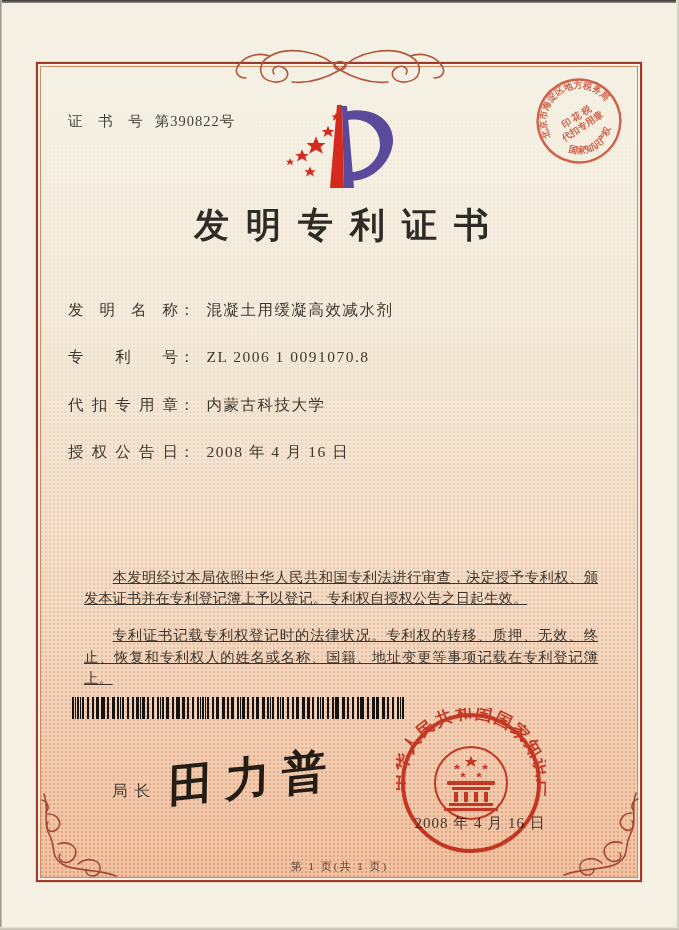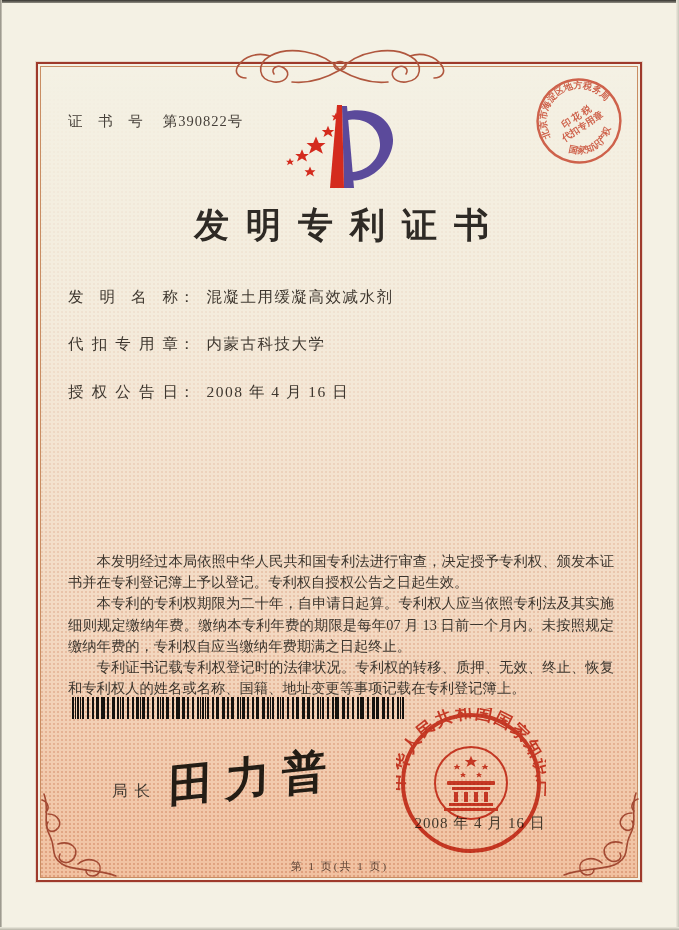--- a/index.html
+++ b/index.html
@@ -28,7 +28,7 @@
     mask-image:linear-gradient(180deg,transparent 0%,rgba(0,0,0,.25) 45%,rgba(0,0,0,.85) 100%);}
 
   .certno{left:68px;top:112px;font-size:14.5px;color:#46403a;letter-spacing:1px;}
-  .certno .lab{letter-spacing:6px;margin-right:14px;}
+  .certno .lab{letter-spacing:6px;margin-right:6px;}
 
   .title{left:4px;right:0;top:202px;text-align:center;font-size:35px;font-weight:700;
     letter-spacing:17px;text-indent:17px;color:#2e2a25;}

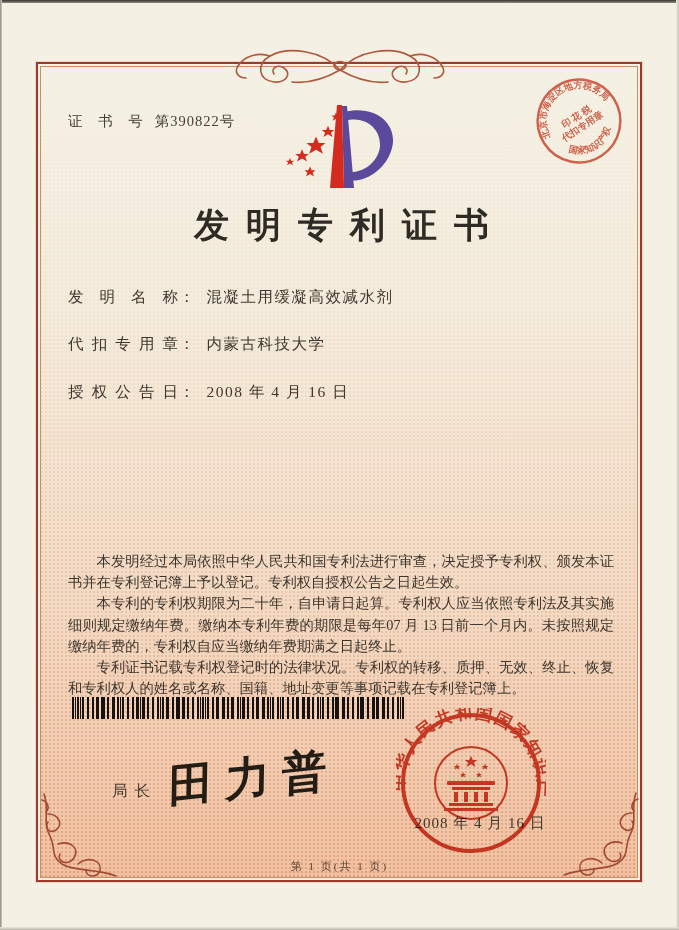--- a/index.html
+++ b/index.html
@@ -33,7 +33,7 @@
   .title{left:4px;right:0;top:202px;text-align:center;font-size:35px;font-weight:700;
     letter-spacing:17px;text-indent:17px;color:#2e2a25;}
 
-  .fields{left:68px;top:287px;width:540px;color:#3e372f;}
+  .fields{left:68px;top:300px;width:540px;color:#3e372f;}
   .frow{height:47.4px;font-size:15.5px;white-space:nowrap;}
   .flabel{display:inline-block;width:110px;text-align:justify;text-align-last:justify;vertical-align:bottom;}
   .fcolon{margin:0 12px 0 1px;}

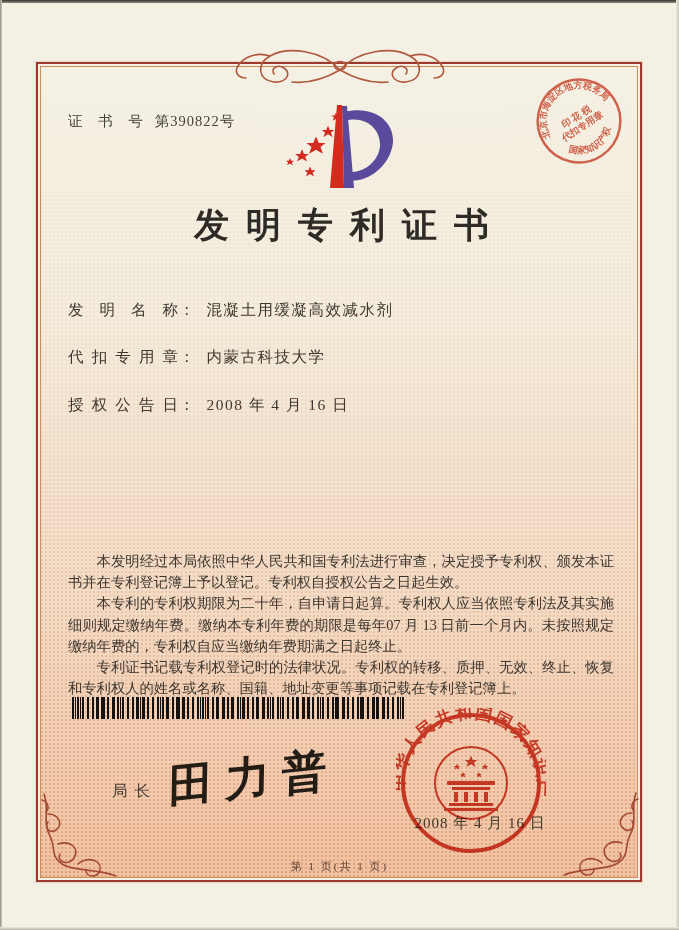--- a/index.html
+++ b/index.html
@@ -152,6 +152,9 @@
 <div class="abs fields">
   <div class="frow">
     <span class="flabel">发明名称</span><span class="fcolon">：</span><span class="fvalue">混凝土用缓凝高效减水剂</span>
+  </div>
+  <div class="frow">
+    <span class="flabel">专利号</span><span class="fcolon">：</span><span class="fvalue">ZL 2006 1 0091070.8</span>
   </div>
   <div class="frow">
     <span class="flabel">代扣专用章</span><span class="fcolon">：</span><span class="fvalue">内蒙古科技大学</span>

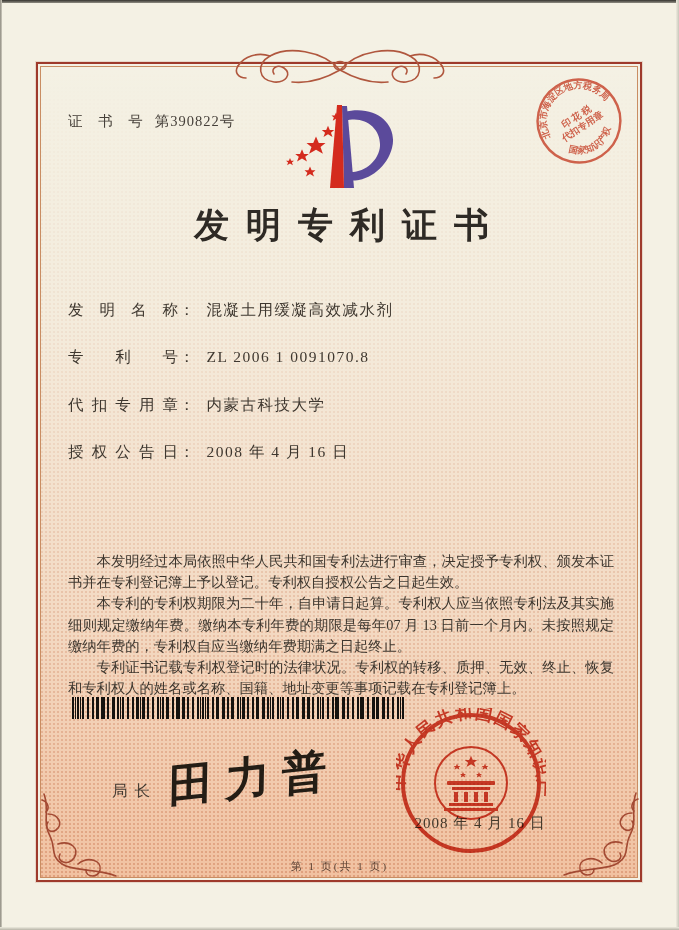--- a/index.html
+++ b/index.html
@@ -41,7 +41,7 @@
 
   .bodytext{left:68px;top:551px;width:546px;font-size:14.3px;line-height:21.2px;
     text-align:justify;color:#3d362e;}
-  .bodytext p{margin:0;text-indent:2em;}
+  .bodytext p{margin:16px;text-indent:2em;text-decoration:underline;}
 
   .barcode{left:72px;top:697px;width:332px;height:22px;
     background-image:

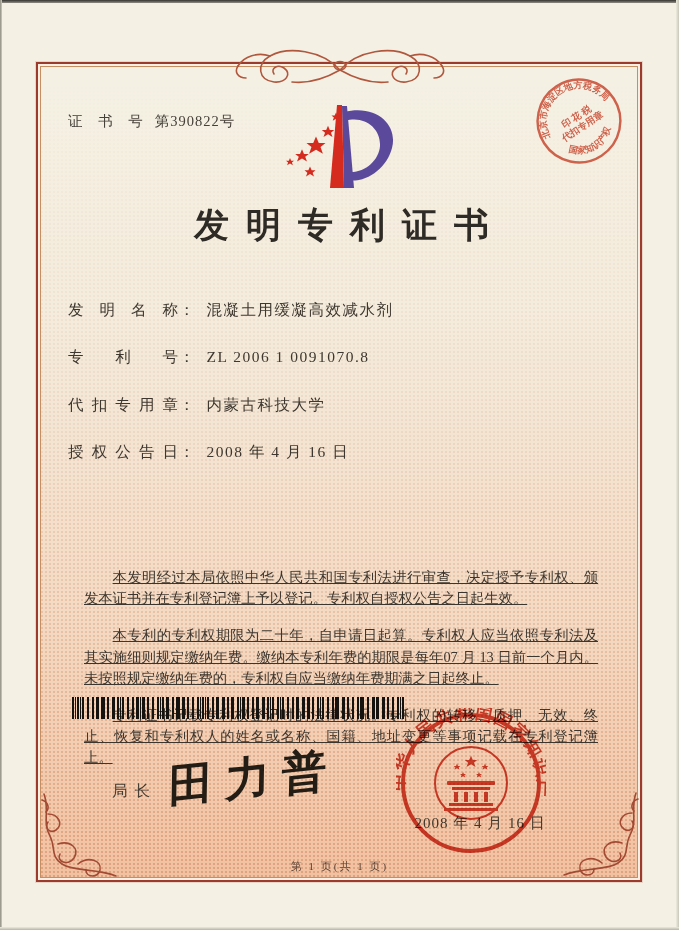--- a/index.html
+++ b/index.html
@@ -166,7 +166,6 @@
 
 <div class="abs bodytext">
   <p>本发明经过本局依照中华人民共和国专利法进行审查，决定授予专利权、颁发本证书并在专利登记簿上予以登记。专利权自授权公告之日起生效。</p>
-  <p>本专利的专利权期限为二十年，自申请日起算。专利权人应当依照专利法及其实施细则规定缴纳年费。缴纳本专利年费的期限是每年07 月 13 日前一个月内。未按照规定缴纳年费的，专利权自应当缴纳年费期满之日起终止。</p>
   <p>专利证书记载专利权登记时的法律状况。专利权的转移、质押、无效、终止、恢复和专利权人的姓名或名称、国籍、地址变更等事项记载在专利登记簿上。</p>
 </div>
 

